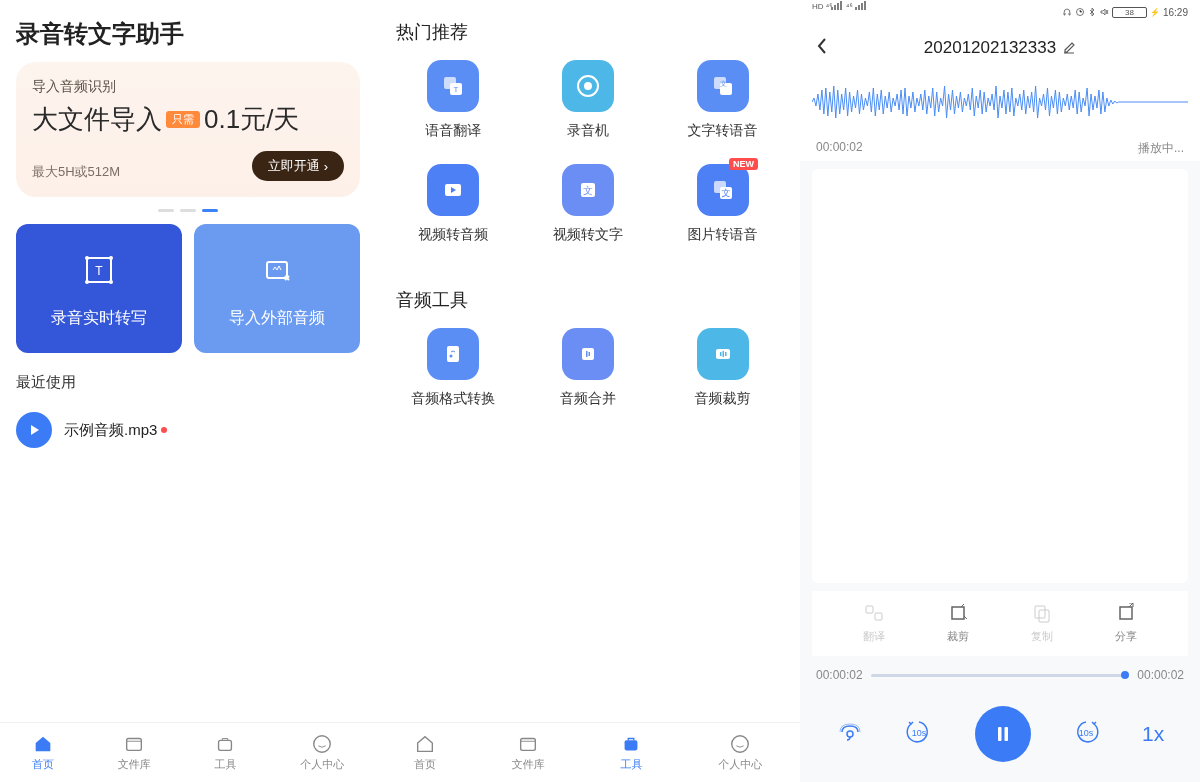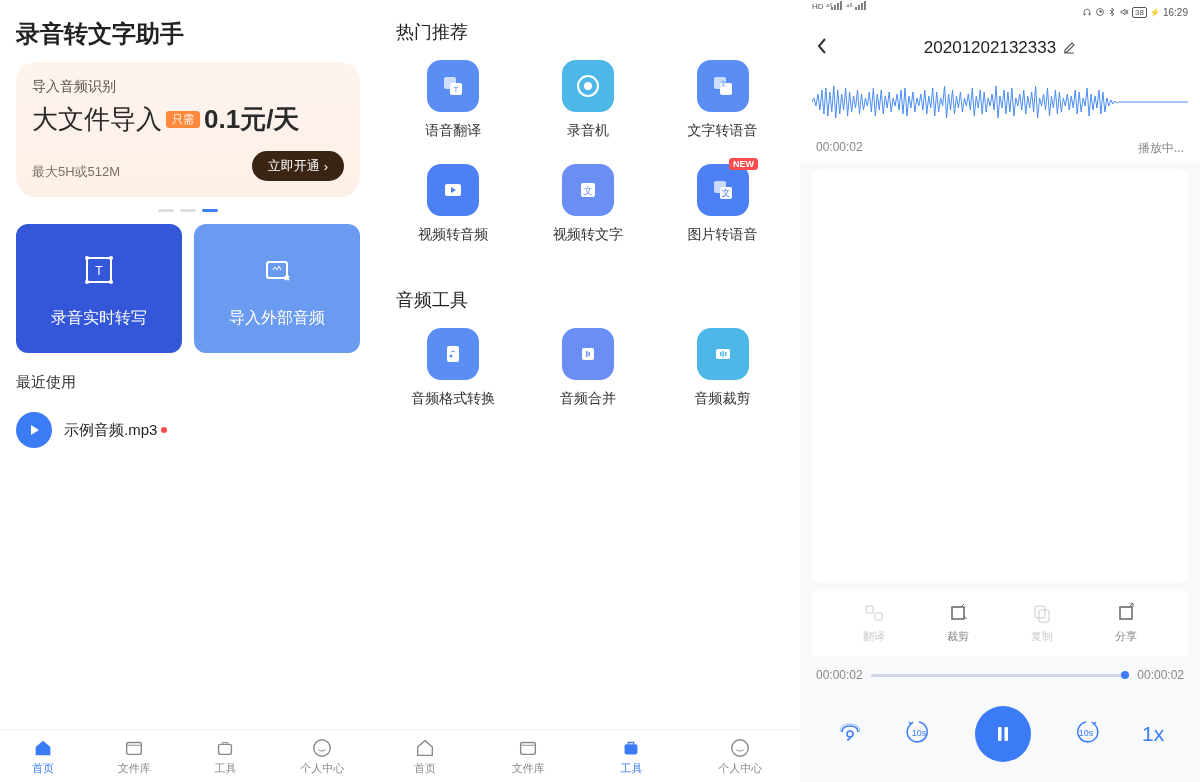--- a/index.html
+++ b/index.html
@@ -323,7 +323,7 @@
       <svg width="10" height="10" viewBox="0 0 10 10">
           <path d="M2 4 H4 L6 2 V8 L4 6 H2 Z M7 3 L9 7 M9 3 L7 7" stroke="#555" fill="none" stroke-width="0.8"></path>
         </svg>
-      <span style="border:0.5px solid #555;border-radius:2px;padding:0 2px;font-size:8px;">38</span>
+      <span style="border:0.5px solid #555;border-radius:2px;padding:0 12px;font-size:8px;">38</span>
       <span style="font-size:8px;">⚡</span>
       <span>16:29</span>
     </span>

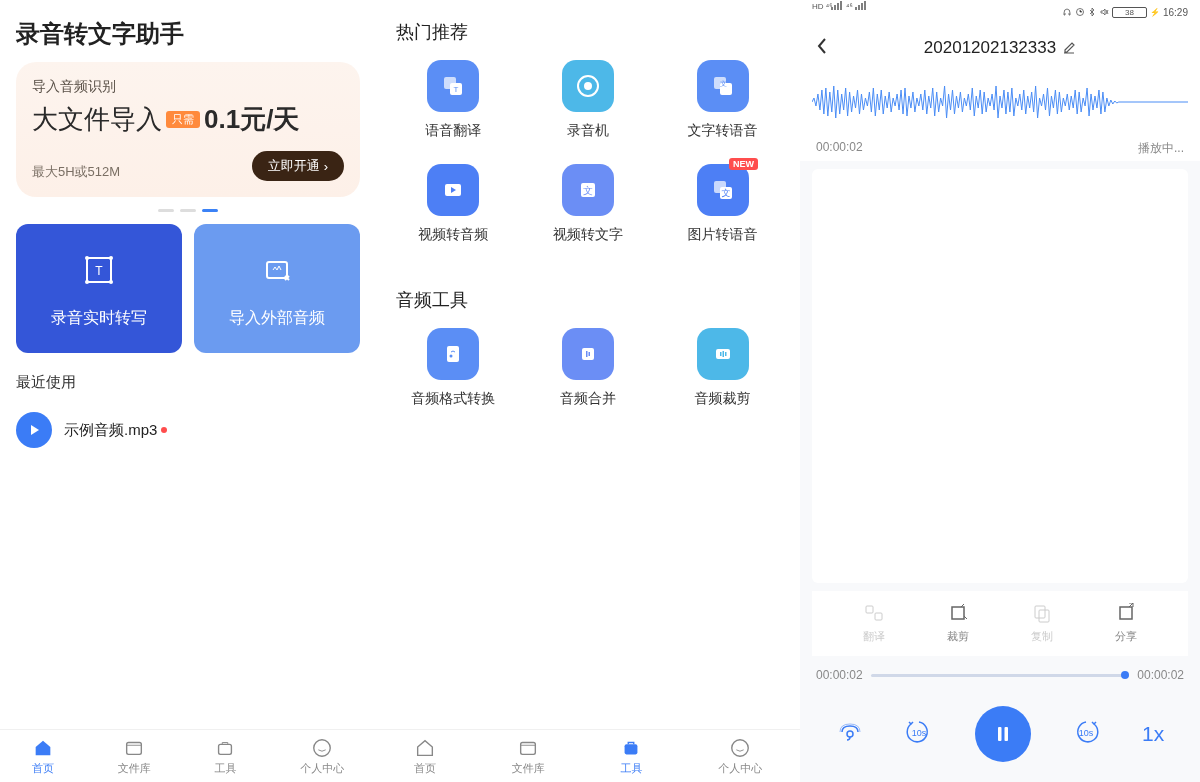--- a/index.html
+++ b/index.html
@@ -16,7 +16,7 @@
 .promo-main { display: flex; align-items: center; margin-top: 6px; }
 .promo-big { font-size: 26px; font-weight: 500; color: #2a2a2a; }
 .promo-tag { background: #ff8a3c; color: #fff; font-size: 11px; padding: 1px 6px; border-radius: 3px; margin-left: 4px; }
-.promo-price { font-size: 26px; font-weight: 700; color: #2a2a2a; margin-left: 4px; }
+.promo-price { font-size: 26px; font-weight: 400; color: #2a2a2a; margin-left: 4px; }
 .promo-bottom { display: flex; justify-content: space-between; align-items: flex-end; margin-top: 14px; }
 .promo-limit { font-size: 13px; color: #7a6f64; }
 .promo-btn { background: #3a2414; color: #fff; border-radius: 16px; padding: 6px 16px; font-size: 13px; display: flex; align-items: center; gap: 4px; }

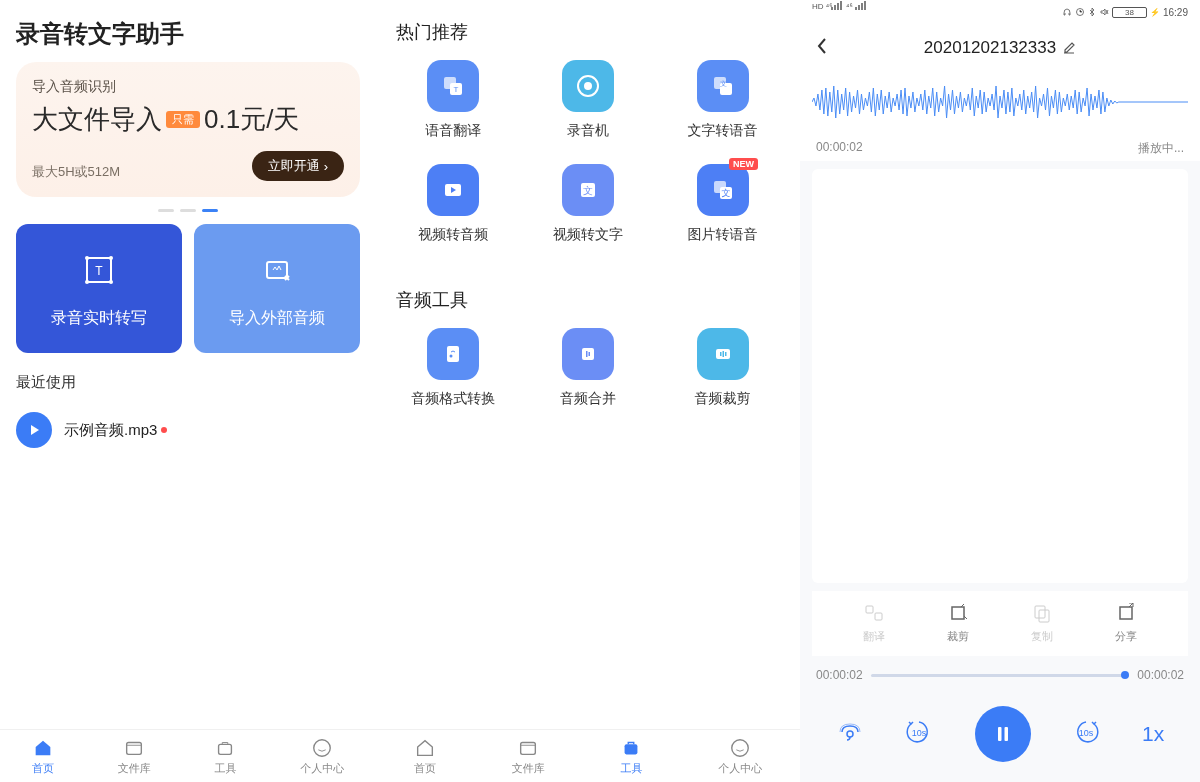--- a/index.html
+++ b/index.html
@@ -38,7 +38,7 @@
 .file-meta { font-size: 12px; color: #999; margin-top: 2px; }
 
 
-.bottom-nav { position: absolute; bottom: 0; left: 0; right: 0; height: 53px; display: flex; justify-content: space-around; align-items: center; border-top: 1px solid #f0f0f0; background: #fff; }
+.bottom-nav { position: absolute; bottom: 0; left: 0; right: 0; height: 60px; display: flex; justify-content: space-around; align-items: center; border-top: 1px solid #f0f0f0; background: #fff; }
 .nav-item { display: flex; flex-direction: column; align-items: center; gap: 2px; color: #888; font-size: 11px; }
 .nav-item.active { color: #3b7cf6; }
 .nav-icon { width: 22px; height: 22px; }

